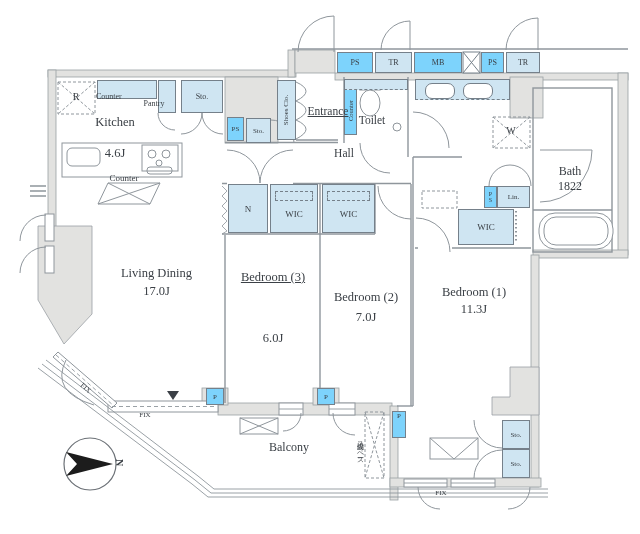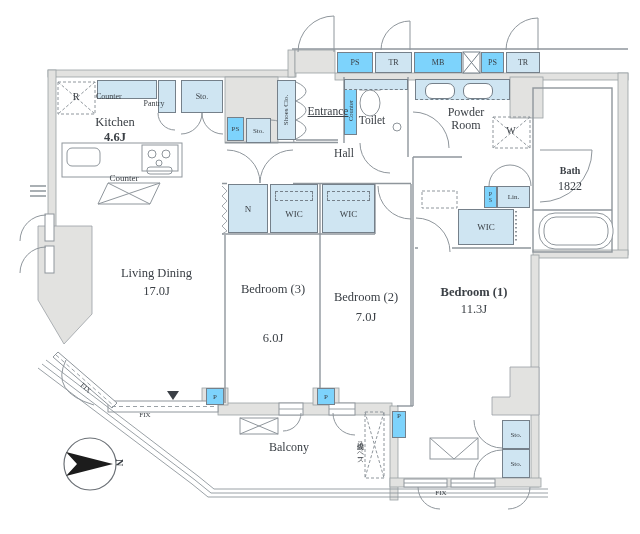--- a/index.html
+++ b/index.html
@@ -270,7 +270,6 @@
 <div class="lbl rname" style="left:546px;top:165px;width:48px;font-size:10px;font-weight:bold;">Bath</div>
 <div class="lbl rsize" style="left:546px;top:180px;width:48px;font-size:12px;">1822</div>
 <div class="lbl" style="left:346px;top:114px;width:52px;font-size:11.5px;">Toilet</div>
-<div class="lbl" style="left:436px;top:106px;width:60px;font-size:12px;">Powder Room</div>
 <div class="lbl" style="left:300px;top:105px;width:56px;font-size:11.5px;text-decoration:underline;">Entrance</div>
 <div class="lbl" style="left:324px;top:147px;width:40px;font-size:11.5px;">Hall</div>
 <div class="lbl" style="left:259px;top:441px;width:60px;font-size:12px;">Balcony</div>

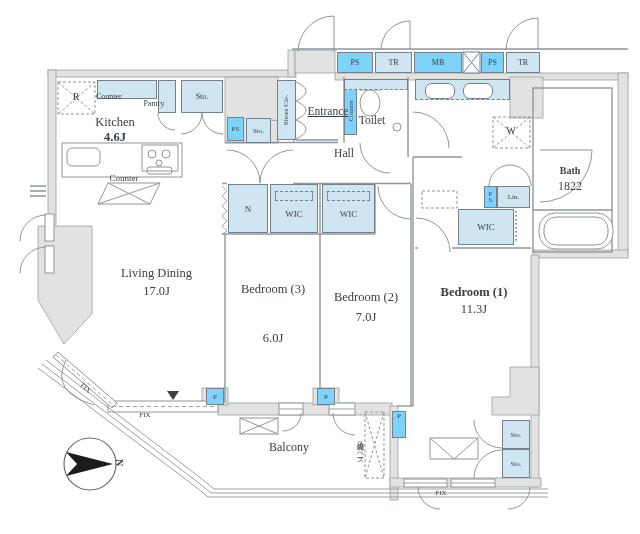--- a/index.html
+++ b/index.html
@@ -258,7 +258,7 @@
     </div>
 
 <div class="lbl rname" style="left:70px;top:115px;width:90px;">Kitchen</div>
-<div class="lbl rsize" style="left:70px;top:130px;width:90px;font-weight:bold;">4.6J</div>
+<div class="lbl rsize" style="left:70px;top:146px;width:90px;">4.6J</div>
 <div class="lbl rname" style="left:109px;top:266px;width:95px;">Living Dining</div>
 <div class="lbl rsize" style="left:109px;top:284px;width:95px;">17.0J</div>
 <div class="lbl rname" style="left:230px;top:282px;width:86px;">Bedroom (3)</div>

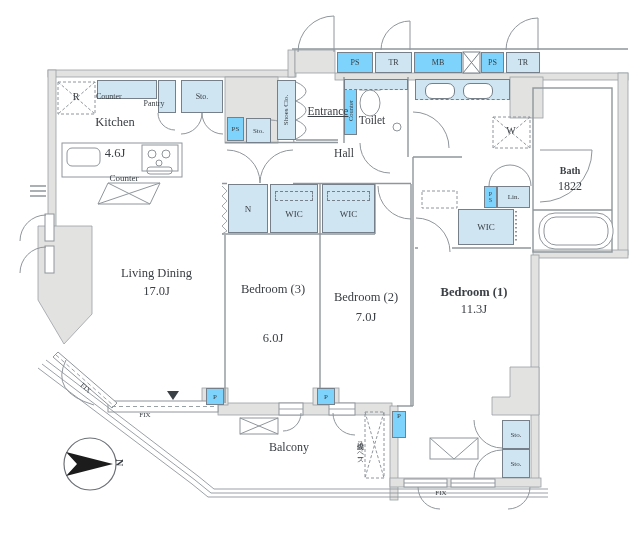--- a/index.html
+++ b/index.html
@@ -267,7 +267,7 @@
 <div class="lbl rsize" style="left:322px;top:310px;width:88px;">7.0J</div>
 <div class="lbl rname" style="left:430px;top:285px;width:88px;font-weight:bold;">Bedroom (1)</div>
 <div class="lbl rsize" style="left:430px;top:302px;width:88px;">11.3J</div>
-<div class="lbl rname" style="left:546px;top:165px;width:48px;font-size:10px;font-weight:bold;">Bath</div>
+<div class="lbl rname" style="left:546px;top:165px;width:48px;font-size:12px;">Bath</div>
 <div class="lbl rsize" style="left:546px;top:180px;width:48px;font-size:12px;">1822</div>
 <div class="lbl" style="left:346px;top:114px;width:52px;font-size:11.5px;">Toilet</div>
 <div class="lbl" style="left:300px;top:105px;width:56px;font-size:11.5px;text-decoration:underline;">Entrance</div>

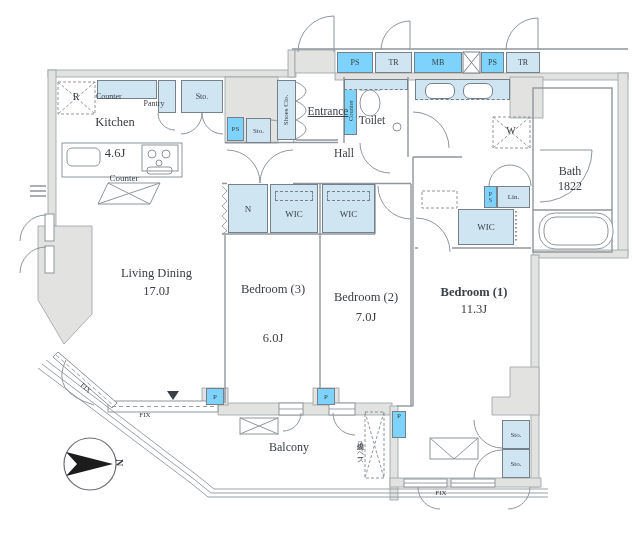--- a/index.html
+++ b/index.html
@@ -261,7 +261,7 @@
 <div class="lbl rsize" style="left:70px;top:146px;width:90px;">4.6J</div>
 <div class="lbl rname" style="left:109px;top:266px;width:95px;">Living Dining</div>
 <div class="lbl rsize" style="left:109px;top:284px;width:95px;">17.0J</div>
-<div class="lbl rname" style="left:230px;top:282px;width:86px;">Bedroom (3)</div>
+<div class="lbl rname" style="left:230px;top:270px;width:86px;text-decoration:underline;">Bedroom (3)</div>
 <div class="lbl rsize" style="left:230px;top:302px;width:86px;margin-top:29px;">6.0J</div>
 <div class="lbl rname" style="left:322px;top:290px;width:88px;">Bedroom (2)</div>
 <div class="lbl rsize" style="left:322px;top:310px;width:88px;">7.0J</div>

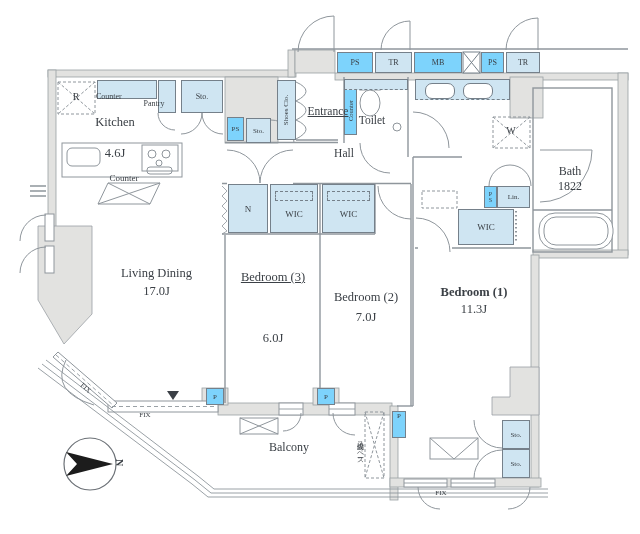--- a/index.html
+++ b/index.html
@@ -265,7 +265,7 @@
 <div class="lbl rsize" style="left:230px;top:302px;width:86px;margin-top:29px;">6.0J</div>
 <div class="lbl rname" style="left:322px;top:290px;width:88px;">Bedroom (2)</div>
 <div class="lbl rsize" style="left:322px;top:310px;width:88px;">7.0J</div>
-<div class="lbl rname" style="left:430px;top:285px;width:88px;font-weight:bold;">Bedroom (1)</div>
+<div class="lbl rname" style="left:430px;top:285px;width:88px;">Bedroom (1)</div>
 <div class="lbl rsize" style="left:430px;top:302px;width:88px;">11.3J</div>
 <div class="lbl rname" style="left:546px;top:165px;width:48px;font-size:12px;">Bath</div>
 <div class="lbl rsize" style="left:546px;top:180px;width:48px;font-size:12px;">1822</div>

